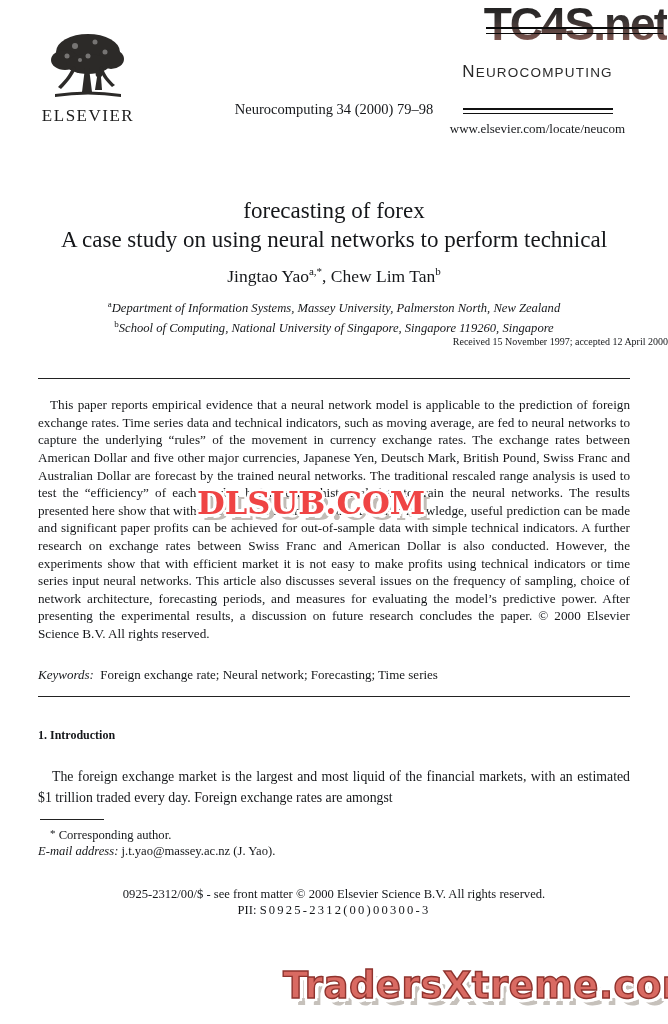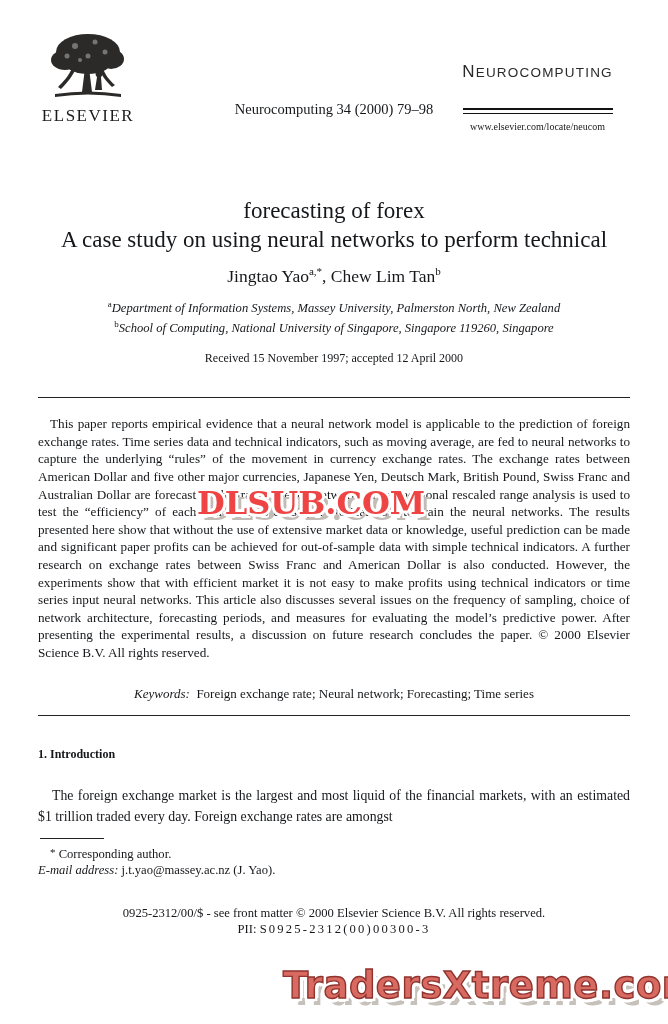--- a/index.html
+++ b/index.html
@@ -82,6 +82,10 @@
 <div class="page">
 
   <header>
+    <div class="tc4s">
+      <span class="wm">TC4S.net</span>
+      <div class="tc4s-strike"></div>
+    </div>
 
     <div class="logo">
       <svg width="86" height="74" viewBox="0 0 86 74">

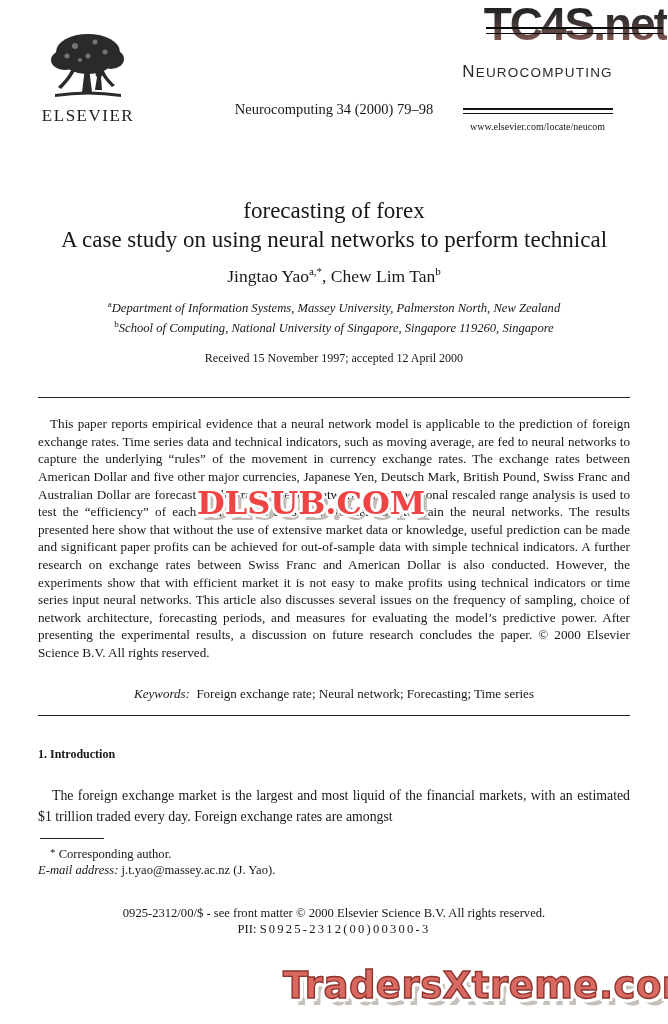--- a/index.html
+++ b/index.html
@@ -19,7 +19,7 @@
   .jname::first-letter { font-size:17px; }
   .dbl-rule { width:150px; height:3px; margin:26px auto 7px;
     border-top:2.5px solid #111; border-bottom:1.5px solid #111; }
-  .jsite { font-size:10px; }
+  .jsite { font-size:13px; }
   
   .tc4s { position:absolute; right:1px; top:1px; line-height:1;
     font-family:"Liberation Sans", sans-serif; font-weight:bold;

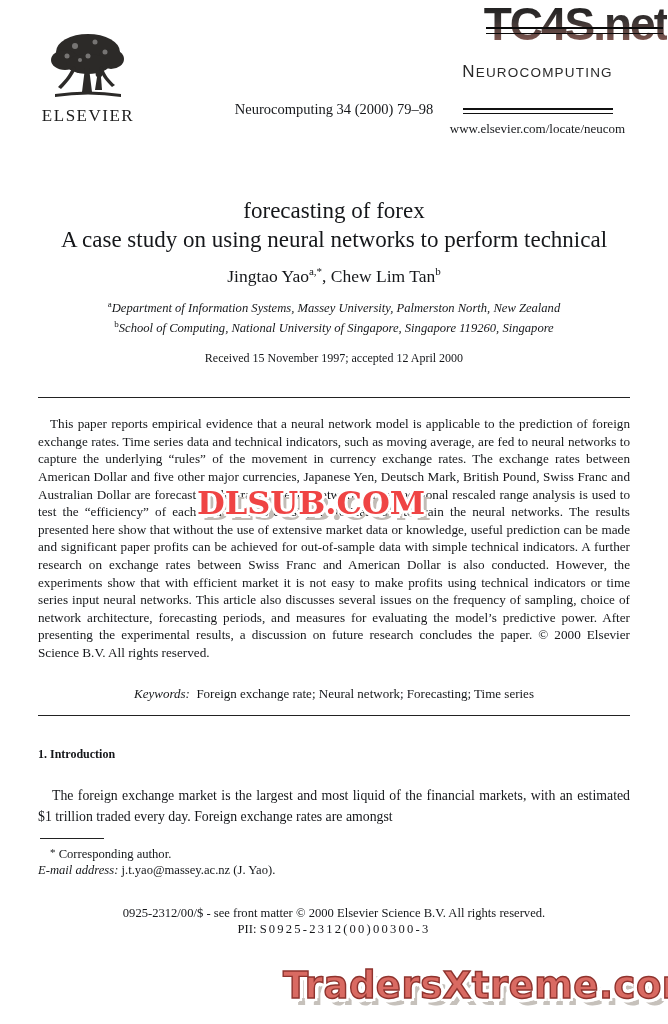--- a/index.html
+++ b/index.html
@@ -37,7 +37,7 @@
   .authors sup { font-size:11px; }
   .affils { margin-top:10px; text-align:center; font-style:italic; font-size:12.6px; line-height:15.5px; }
   .affils sup { font-style:normal; font-size:9px; }
-  .received { margin-top:15px; text-align:center; font-size:12px; }
+  .received { text-align:right; font-size:10px; }
   
   .rule { border:none; border-top:1.2px solid #222; margin:0 38px; }
   .rule-1 { margin-top:31px; }

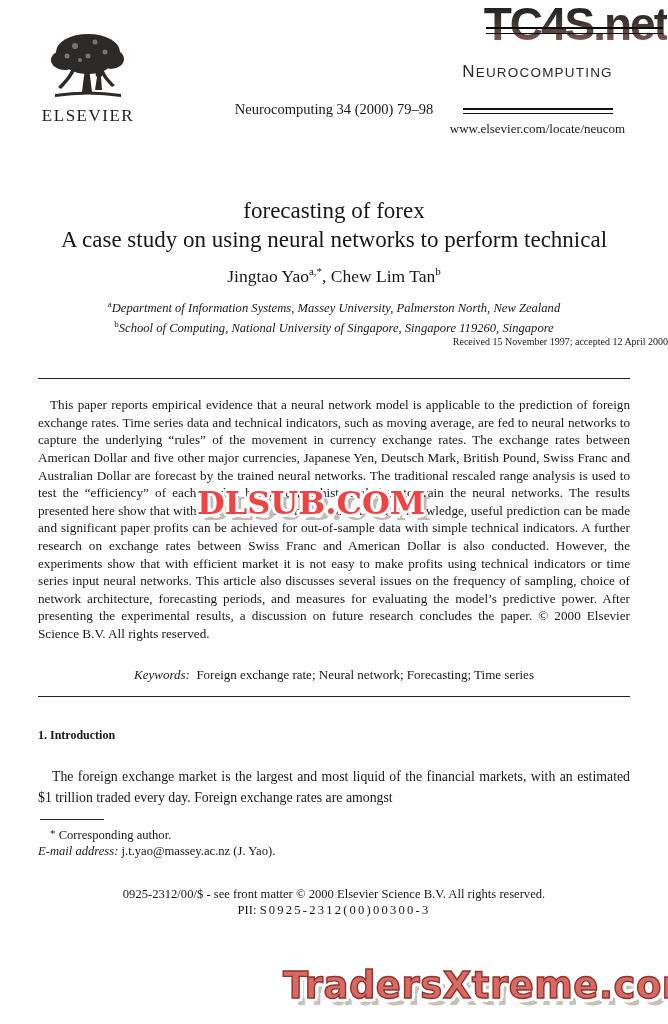--- a/index.html
+++ b/index.html
@@ -46,7 +46,7 @@
   .abs-head { margin:12px 38px 0; font-size:13.5px; font-weight:bold; }
   .abs-text { margin:17px 38px 0; font-size:13.2px; line-height:17.6px;
     text-align:justify; text-indent:12px; }
-  .keywords { margin:24px 38px 0; font-size:13px;text-align:center; }
+  .keywords { margin:24px 38px 0; font-size:13px; }
   .kw-label { font-style:italic; }
   
   .sec-head { margin:31px 38px 0; font-size:12px; font-weight:bold; }

